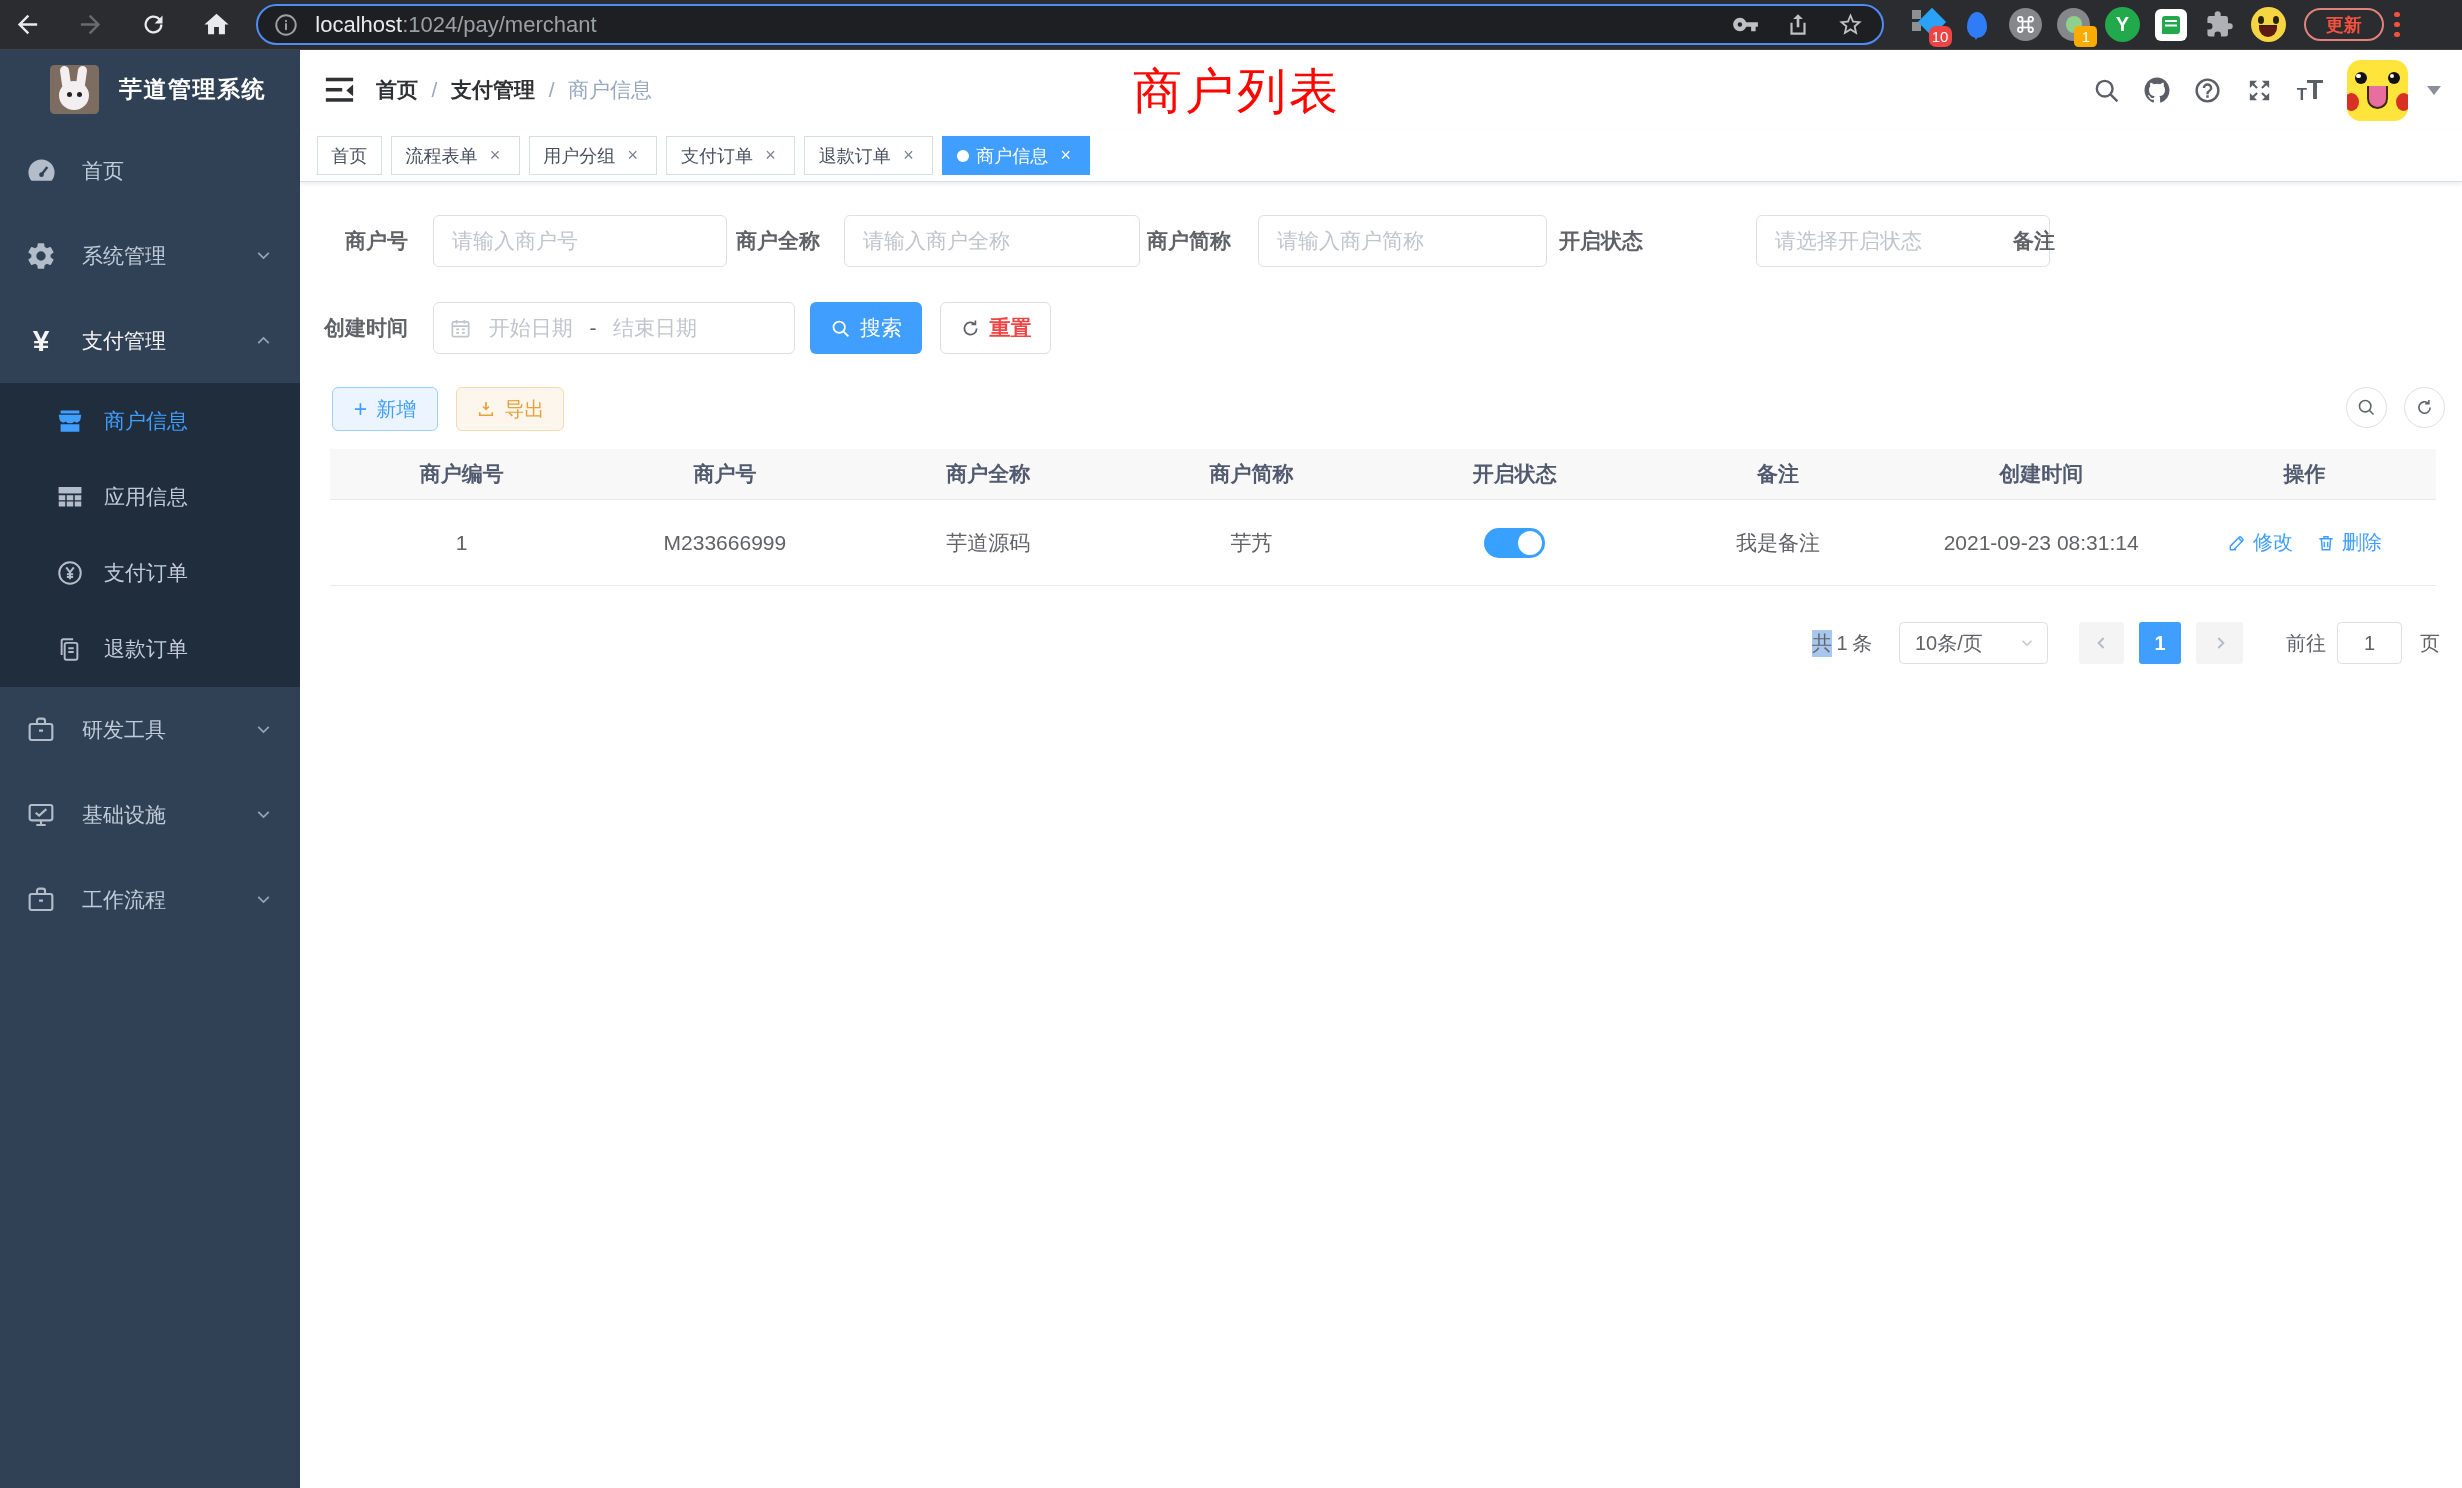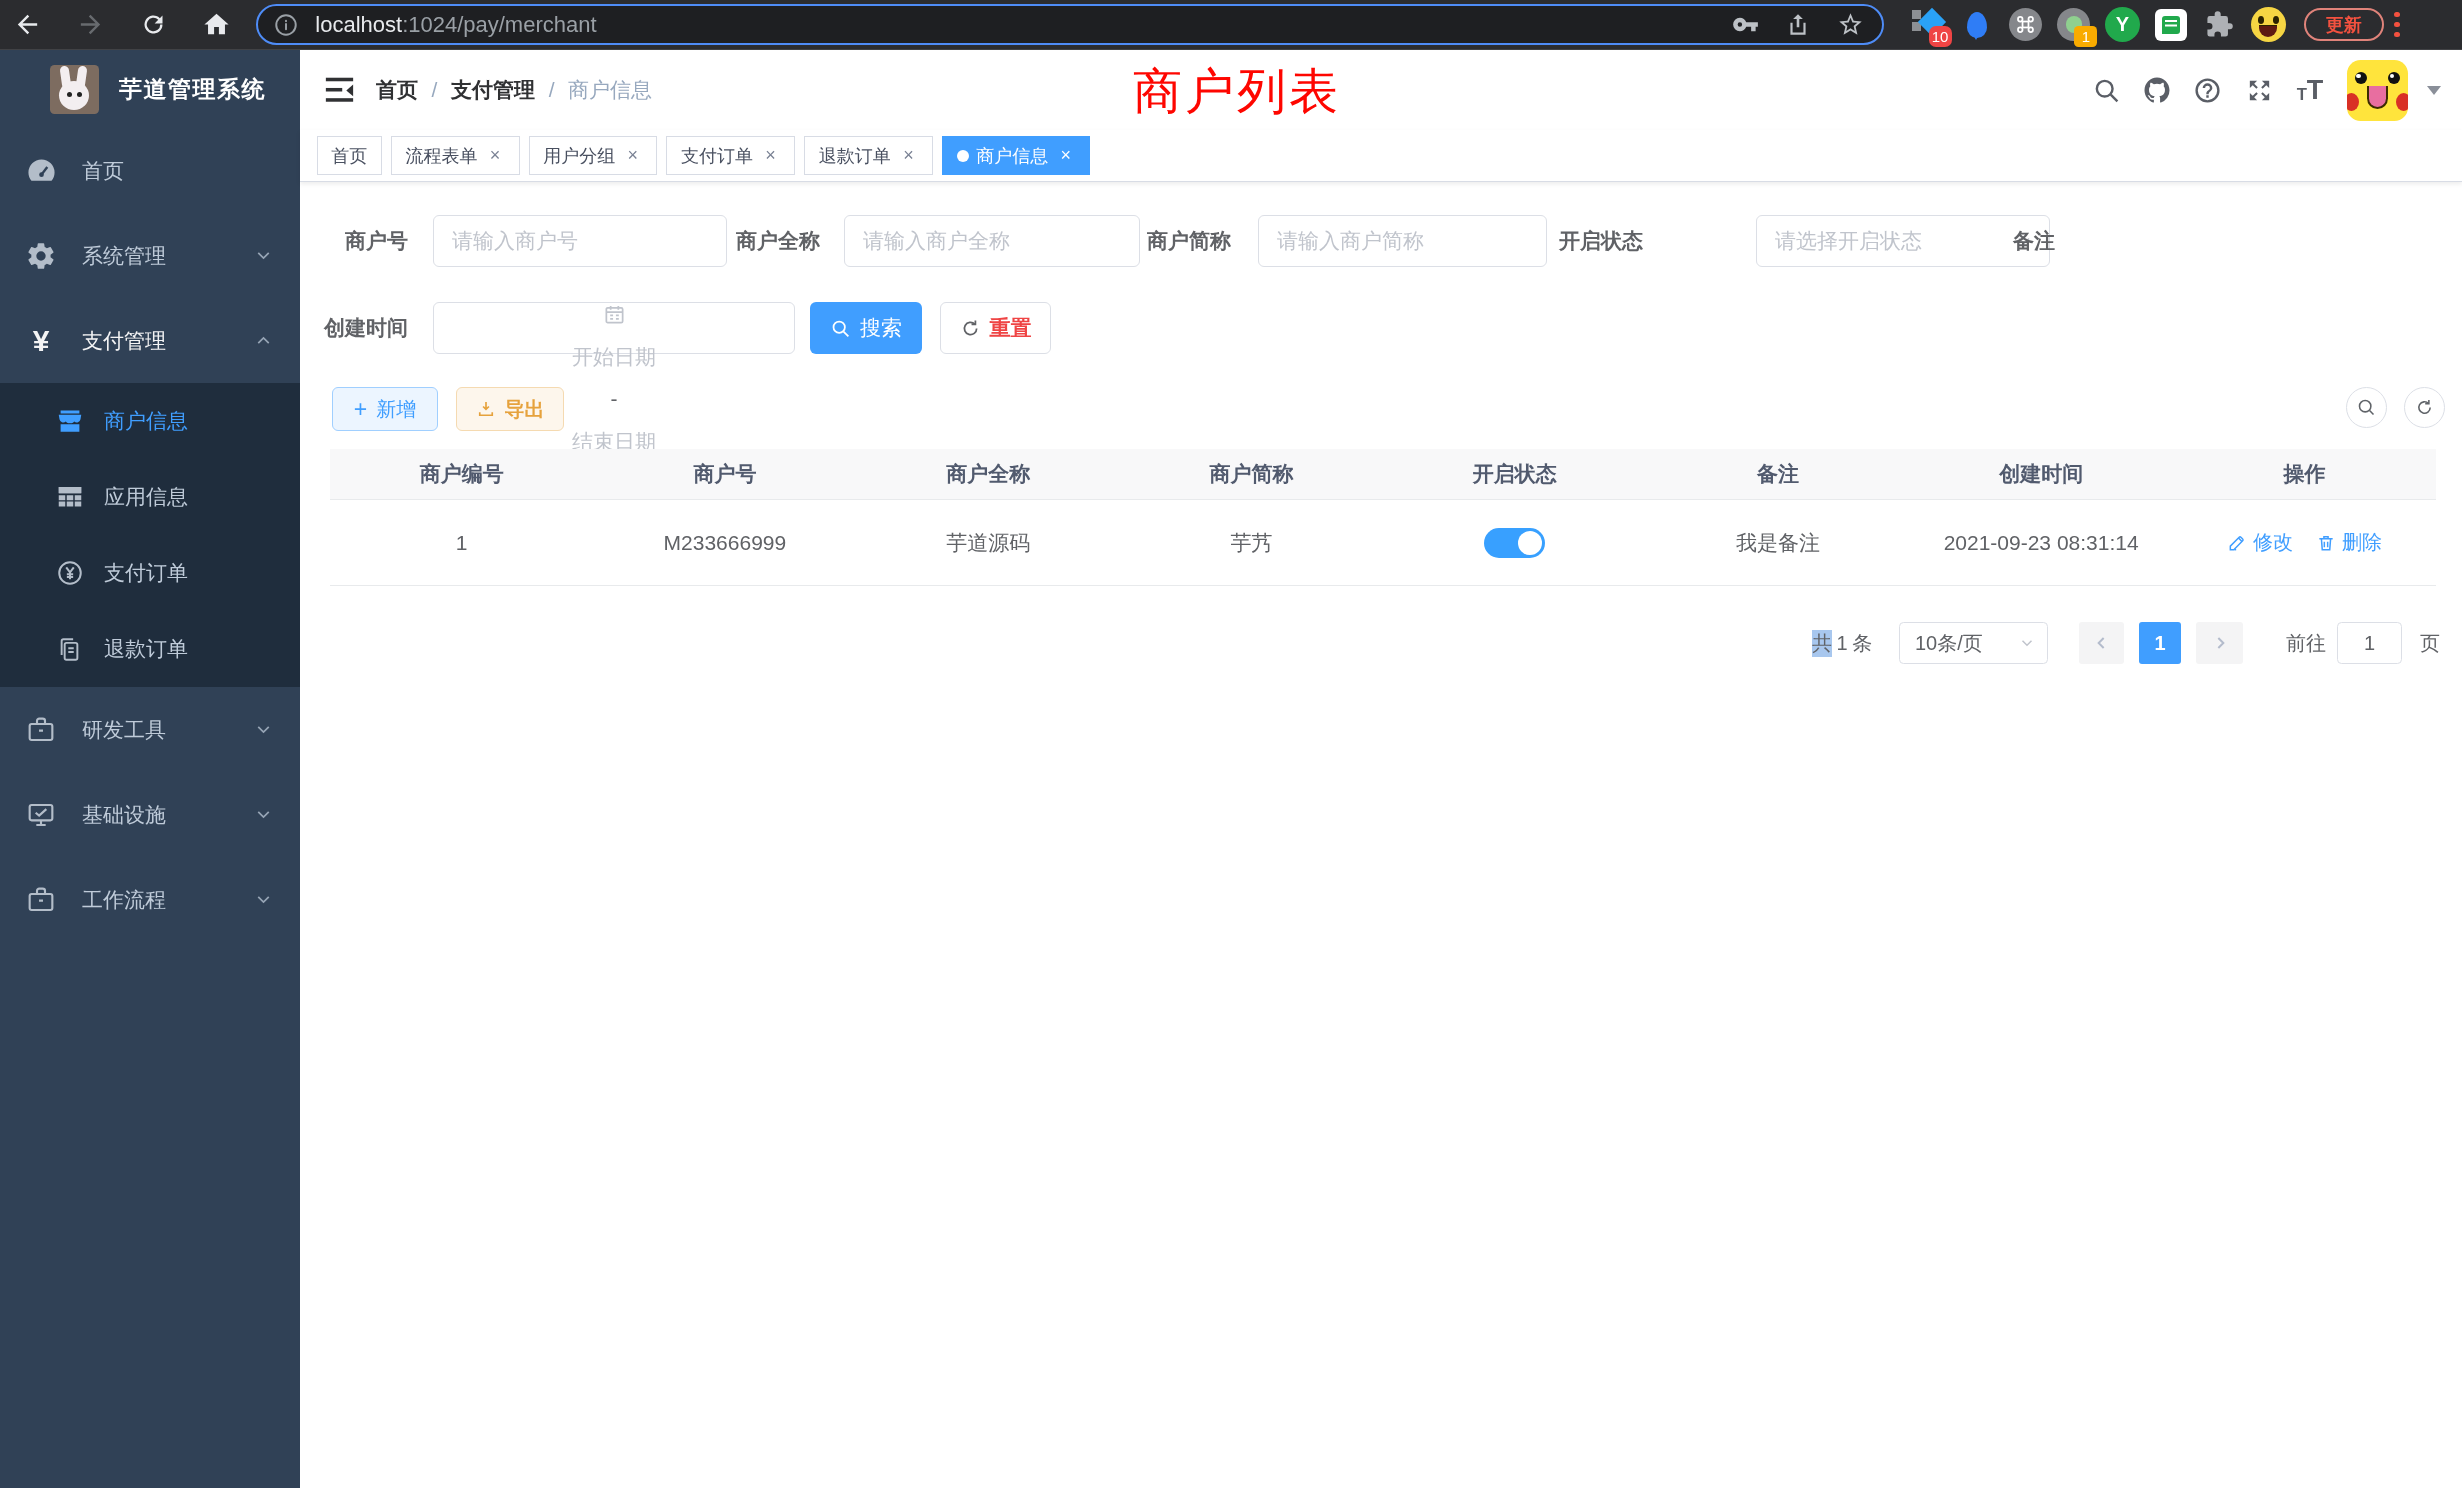--- a/index.html
+++ b/index.html
@@ -108,7 +108,7 @@
   .selbox .ph { font-size:21px; color:#c0c4cc; flex:1;}
   .selbox .chv { color:#c0c4cc; }
   .daterange { position:absolute; left:433px; top:302px; width:362px; height:52px; border:1.5px solid #dcdfe6;
-    border-radius:6px; background:#fff; display:flex; align-items:center; padding:0 15px; gap:16.7px;flex-direction:column;}
+    border-radius:6px; background:#fff; display:flex; align-items:center; padding:0 15px; gap:16.7px;}
   .daterange .ph { font-size:21px; color:#c0c4cc;}
   .daterange .dash { font-size:21px; color:#606266;}
   .cal-ic { color:#c0c4cc; }

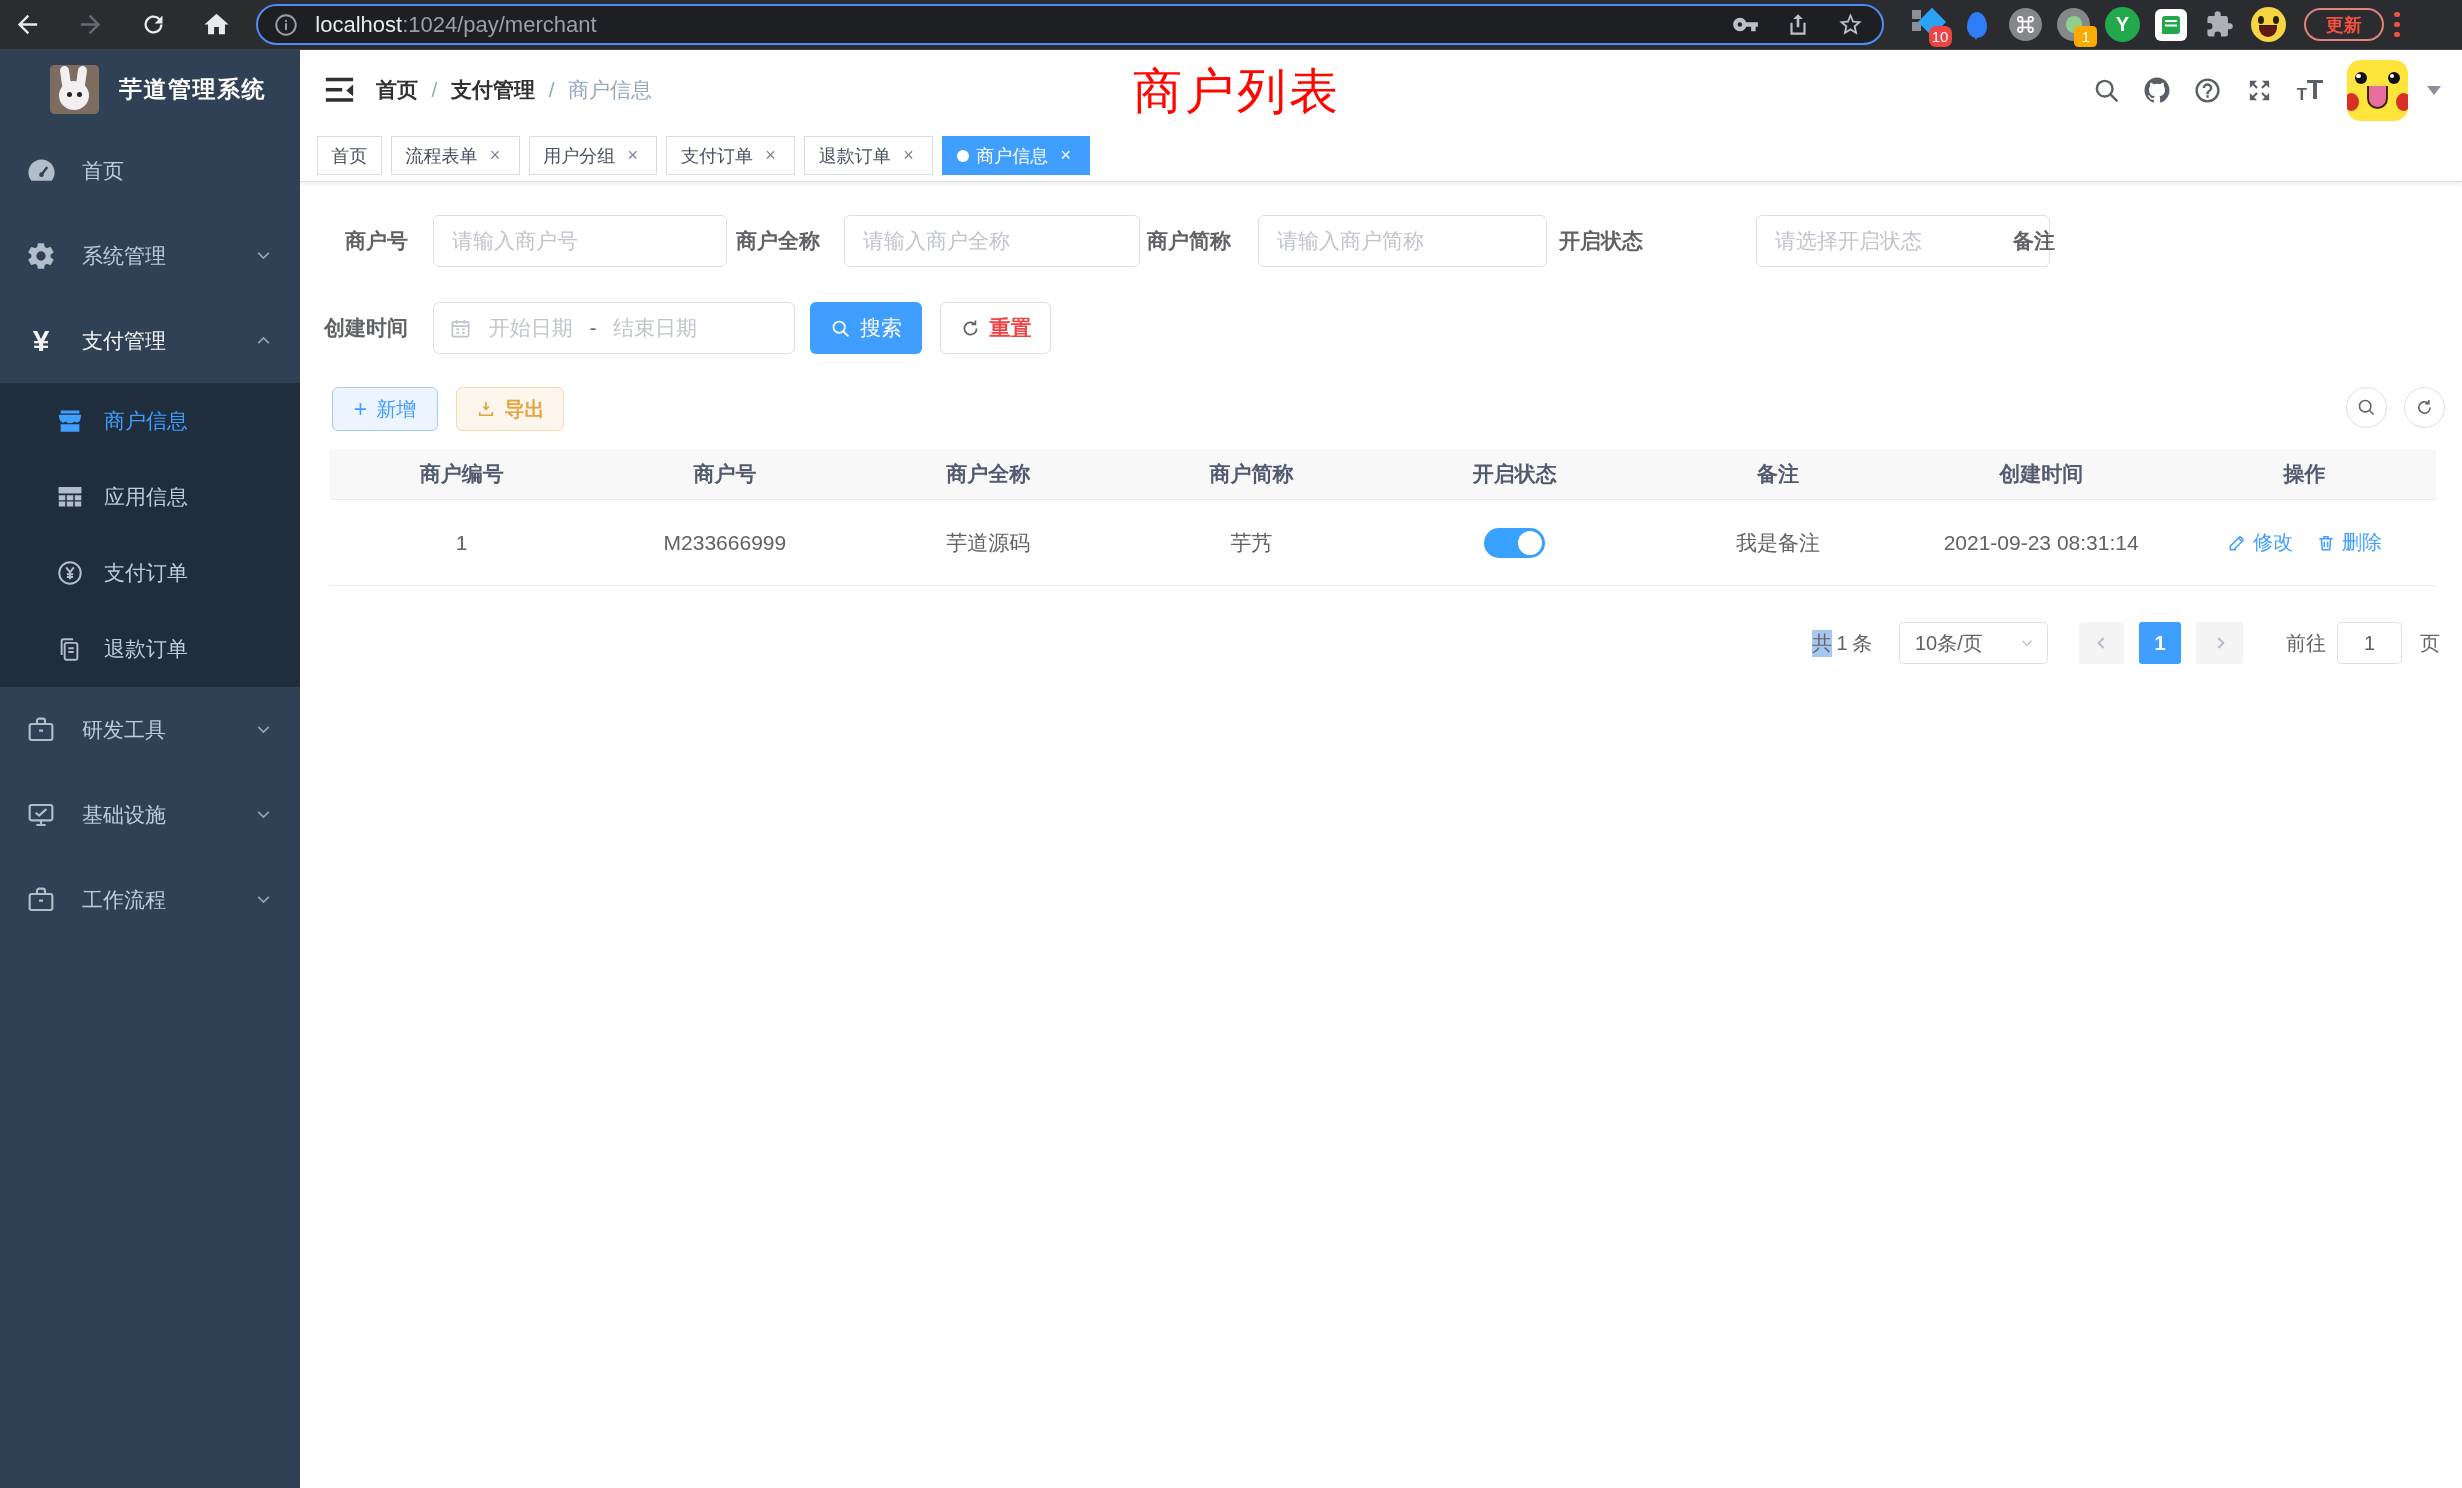--- a/index.html
+++ b/index.html
@@ -119,7 +119,7 @@
   .btn-plain { background:#fff; border-color:#dcdfe6; color:#ef4444;font-weight:bold;}
   .btn-sm { height:44px; font-size:20px; }
   .btn-add { background:#ecf5ff; border-color:#a0cfff; color:#409eff;}
-  .btn-export { background:#fdf6ec; border-color:#f5dab1; color:#e6a23c;font-weight:bold;}
+  .btn-export { background:#fdf6ec; border-color:#f5dab1; color:#e6a23c;}
   .mini-circle { position:absolute; width:41px; height:41px; border-radius:50%; border:1.5px solid #dcdfe6;
     background:#fff; display:flex; align-items:center; justify-content:center; color:#5f6368; cursor:pointer;}
 

